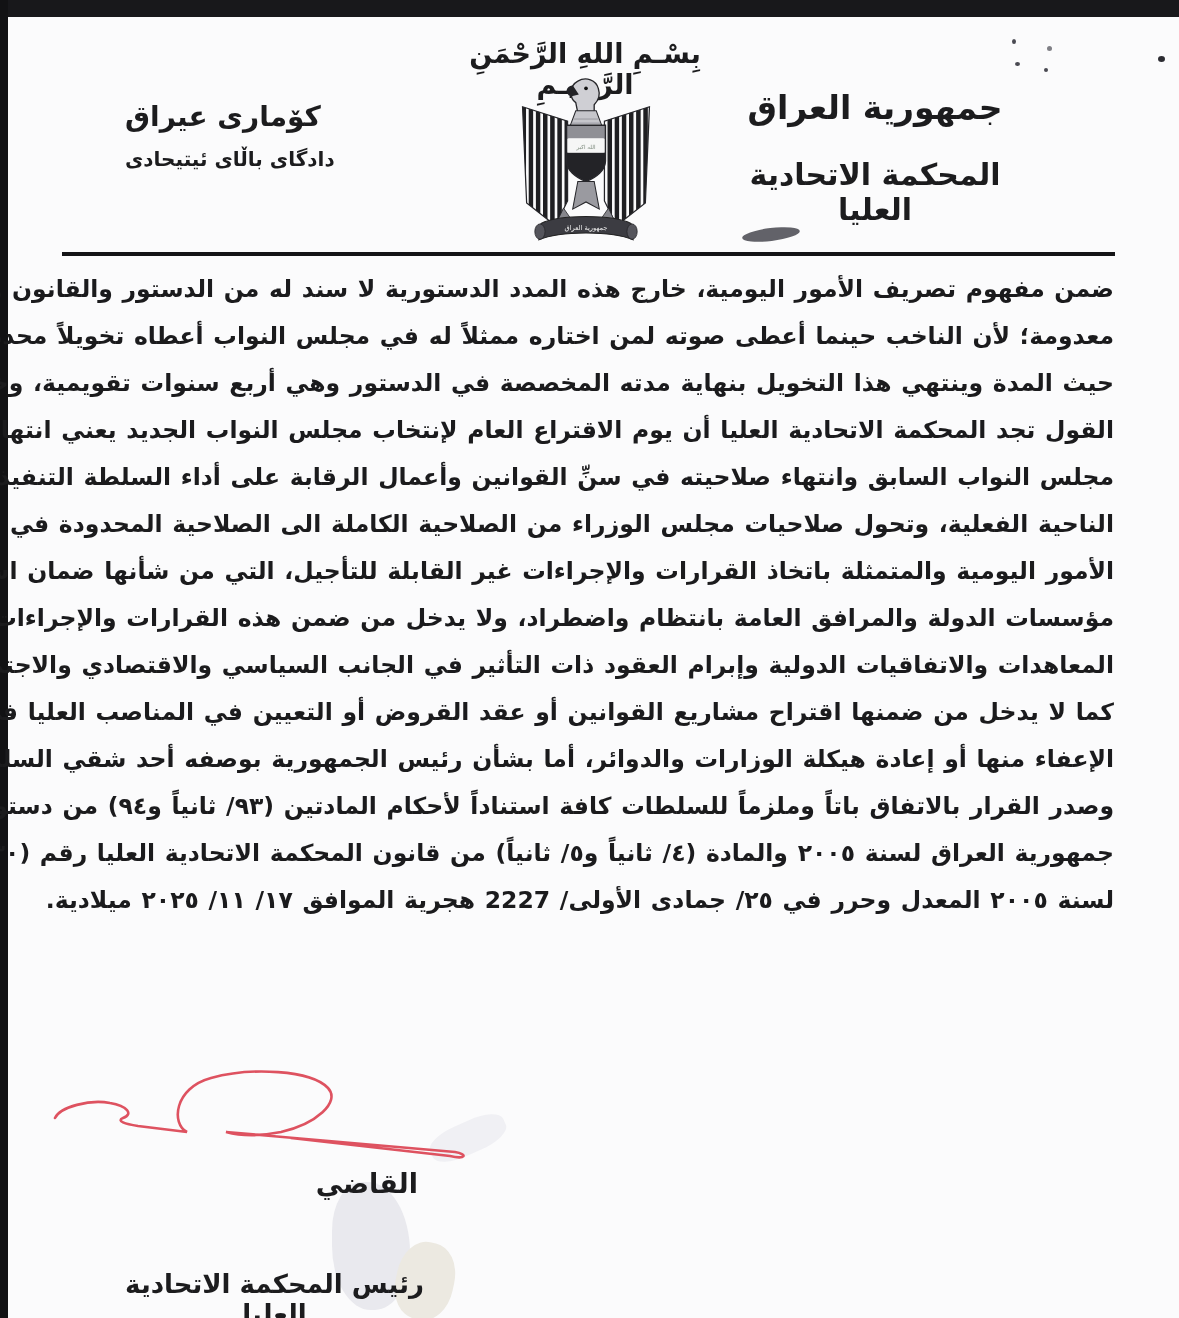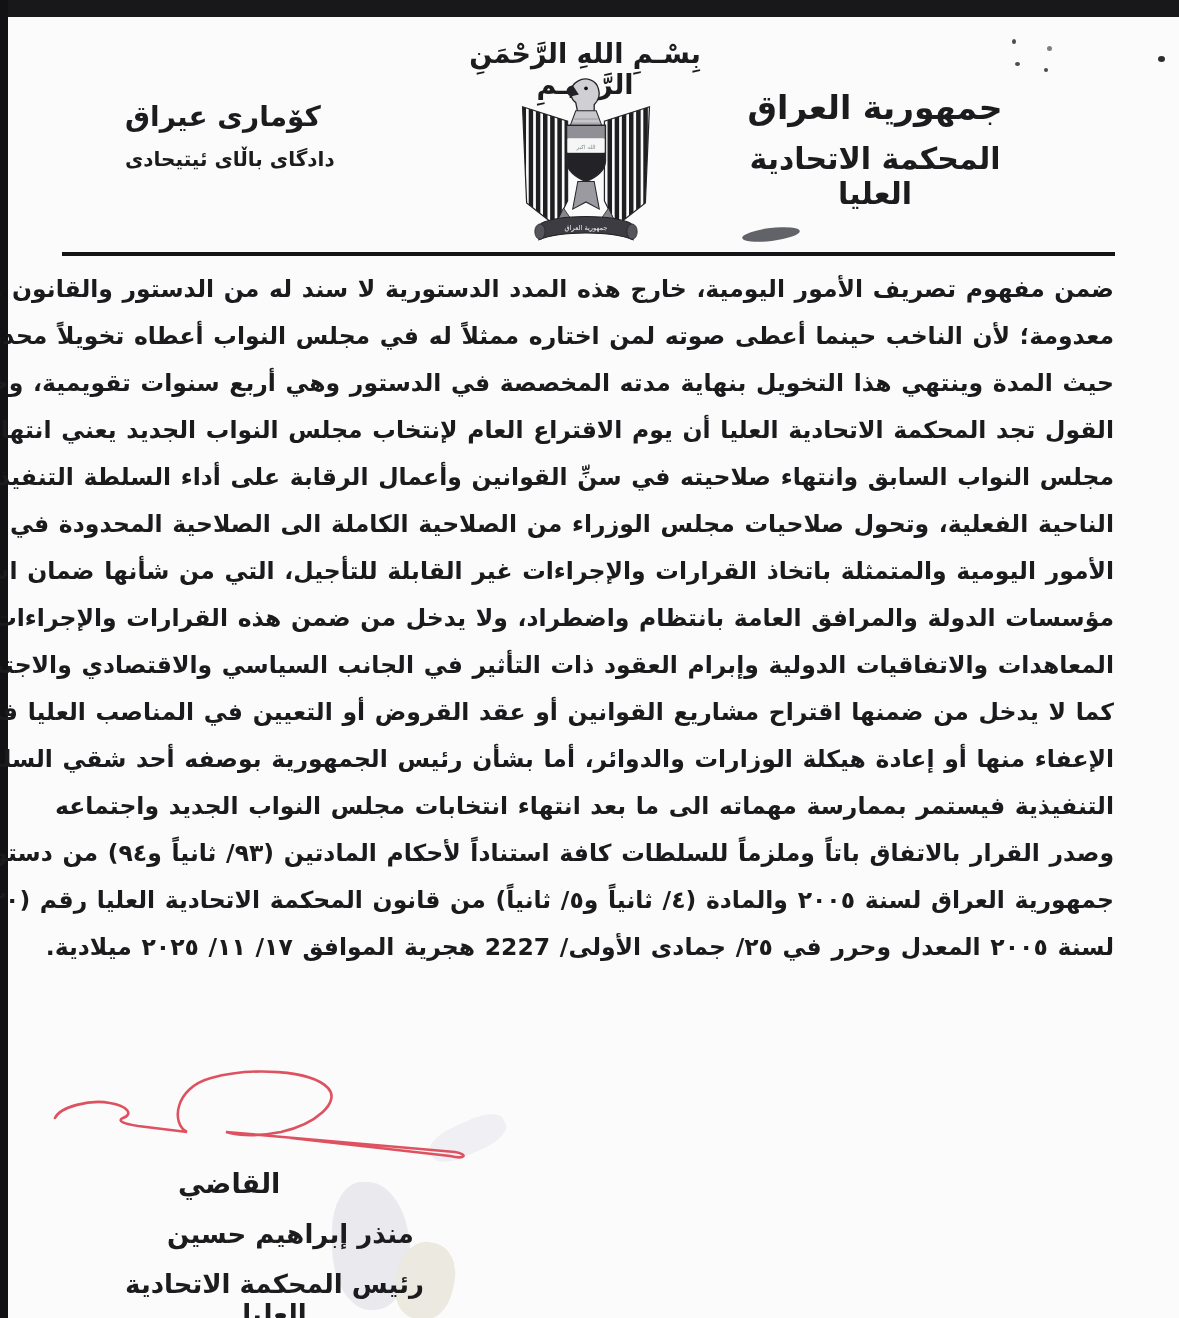--- a/index.html
+++ b/index.html
@@ -14,7 +14,7 @@
   
   .hdr-right{left:725px;top:88px;width:300px;text-align:center;direction:rtl;}
   .hdr-right .l1{font-size:33px;font-weight:700;letter-spacing:-1px;}
-  .hdr-right .l2{font-size:30px;font-weight:700;margin-top:14px;letter-spacing:-1px;}
+  .hdr-right .l2{font-size:30px;font-weight:700;margin-top:30px;letter-spacing:-1px;}
   .hdr-right .l3{font-size:26px;font-weight:700;margin-top:16px;}
   .hdr-left{left:125px;top:100px;width:315px;text-align:left;direction:rtl;}
   .hdr-left .l1{font-size:28px;font-weight:700;}

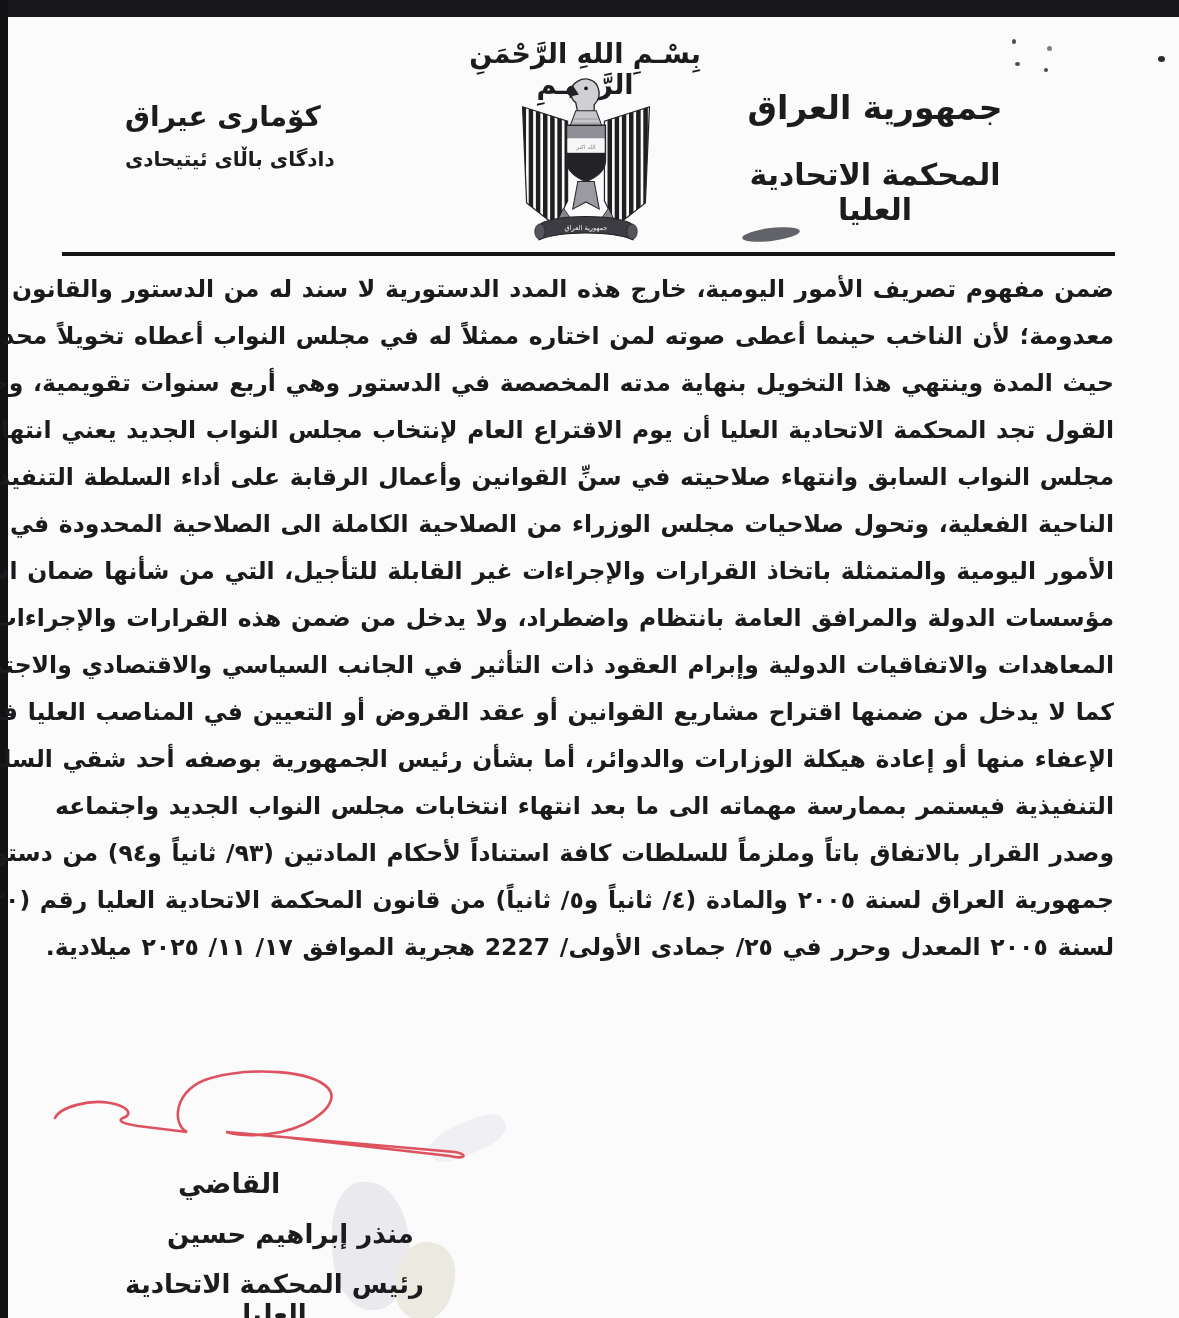--- a/index.html
+++ b/index.html
@@ -118,7 +118,6 @@
       <div class="bline">المعاهدات والاتفاقيات الدولية وإبرام العقود ذات التأثير في الجانب السياسي والاقتصادي والاجتماعي للبلاد،</div>
       <div class="bline">كما لا يدخل من ضمنها اقتراح مشاريع القوانين أو عقد القروض أو التعيين في المناصب العليا في الدولة أو</div>
       <div class="bline">الإعفاء منها أو إعادة هيكلة الوزارات والدوائر، أما بشأن رئيس الجمهورية بوصفه أحد شقي السلطة</div>
-      <div class="bline">التنفيذية فيستمر بممارسة مهماته الى ما بعد انتهاء انتخابات مجلس النواب الجديد واجتماعه</div>
       <div class="bline">وصدر القرار بالاتفاق باتاً وملزماً للسلطات كافة استناداً لأحكام المادتين (٩٣/ ثانياً و٩٤) من دستور</div>
       <div class="bline">جمهورية العراق لسنة ٢٠٠٥ والمادة (٤/ ثانياً و٥/ ثانياً) من قانون المحكمة الاتحادية العليا رقم (٣٠)</div>
       <div class="bline">لسنة ٢٠٠٥ المعدل وحرر في ٢٥/ جمادى الأولى/ 2227 هجرية الموافق ١٧/ ١١/ ٢٠٢٥ ميلادية.</div>

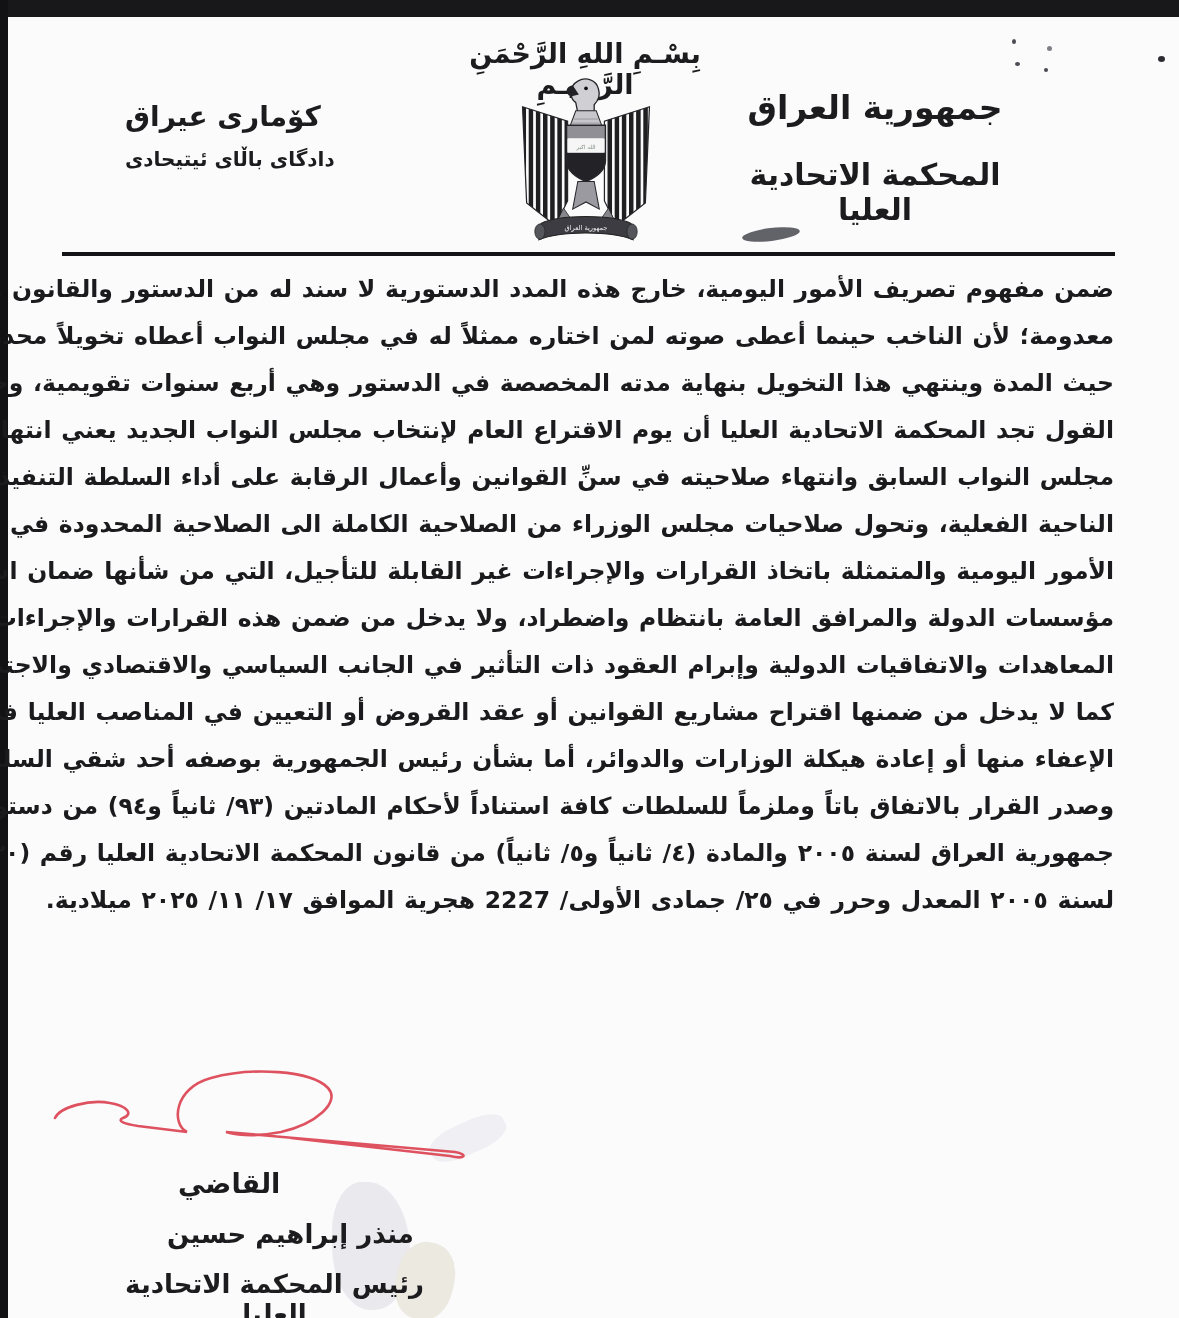--- a/index.html
+++ b/index.html
@@ -32,7 +32,7 @@
   }
   
   .sig-svg{left:35px;top:1052px;width:470px;height:122px;}
-  .sig-title{left:178px;top:1168px;width:240px;text-align:left;font-size:27px;font-weight:700;}
+  .sig-title{left:178px;top:1168px;width:240px;text-align:right;font-size:27px;font-weight:700;}
   .sig-name{left:148px;top:1219px;width:285px;text-align:center;font-size:26px;font-weight:700;}
   .sig-role{left:112px;top:1269px;width:325px;text-align:center;font-size:26px;font-weight:700;}
   

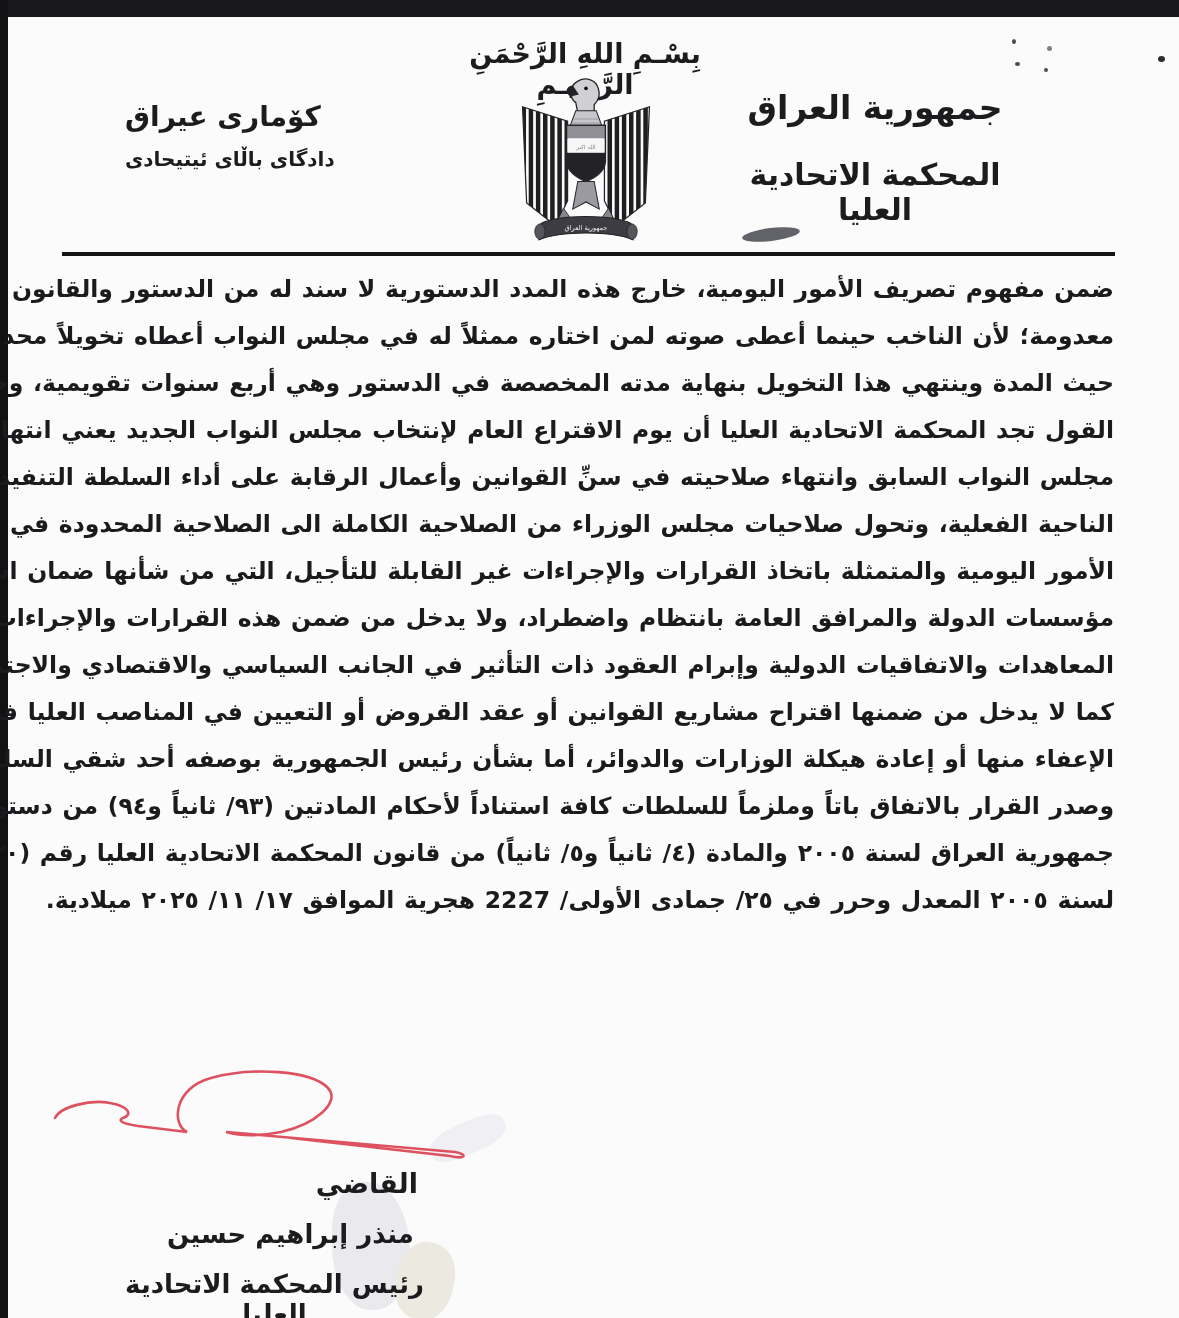--- a/index.html
+++ b/index.html
@@ -145,7 +145,6 @@
   </div>
 
   <div class="abs sig-title sig-text">القاضي</div>
-  <div class="abs sig-name sig-text">منذر إبراهيم حسين</div>
   <div class="abs sig-role sig-text">رئيس المحكمة الاتحادية العليا</div>
 
   <div class="speck" style="left:1012px;top:39px;width:4px;height:5px;"></div>

